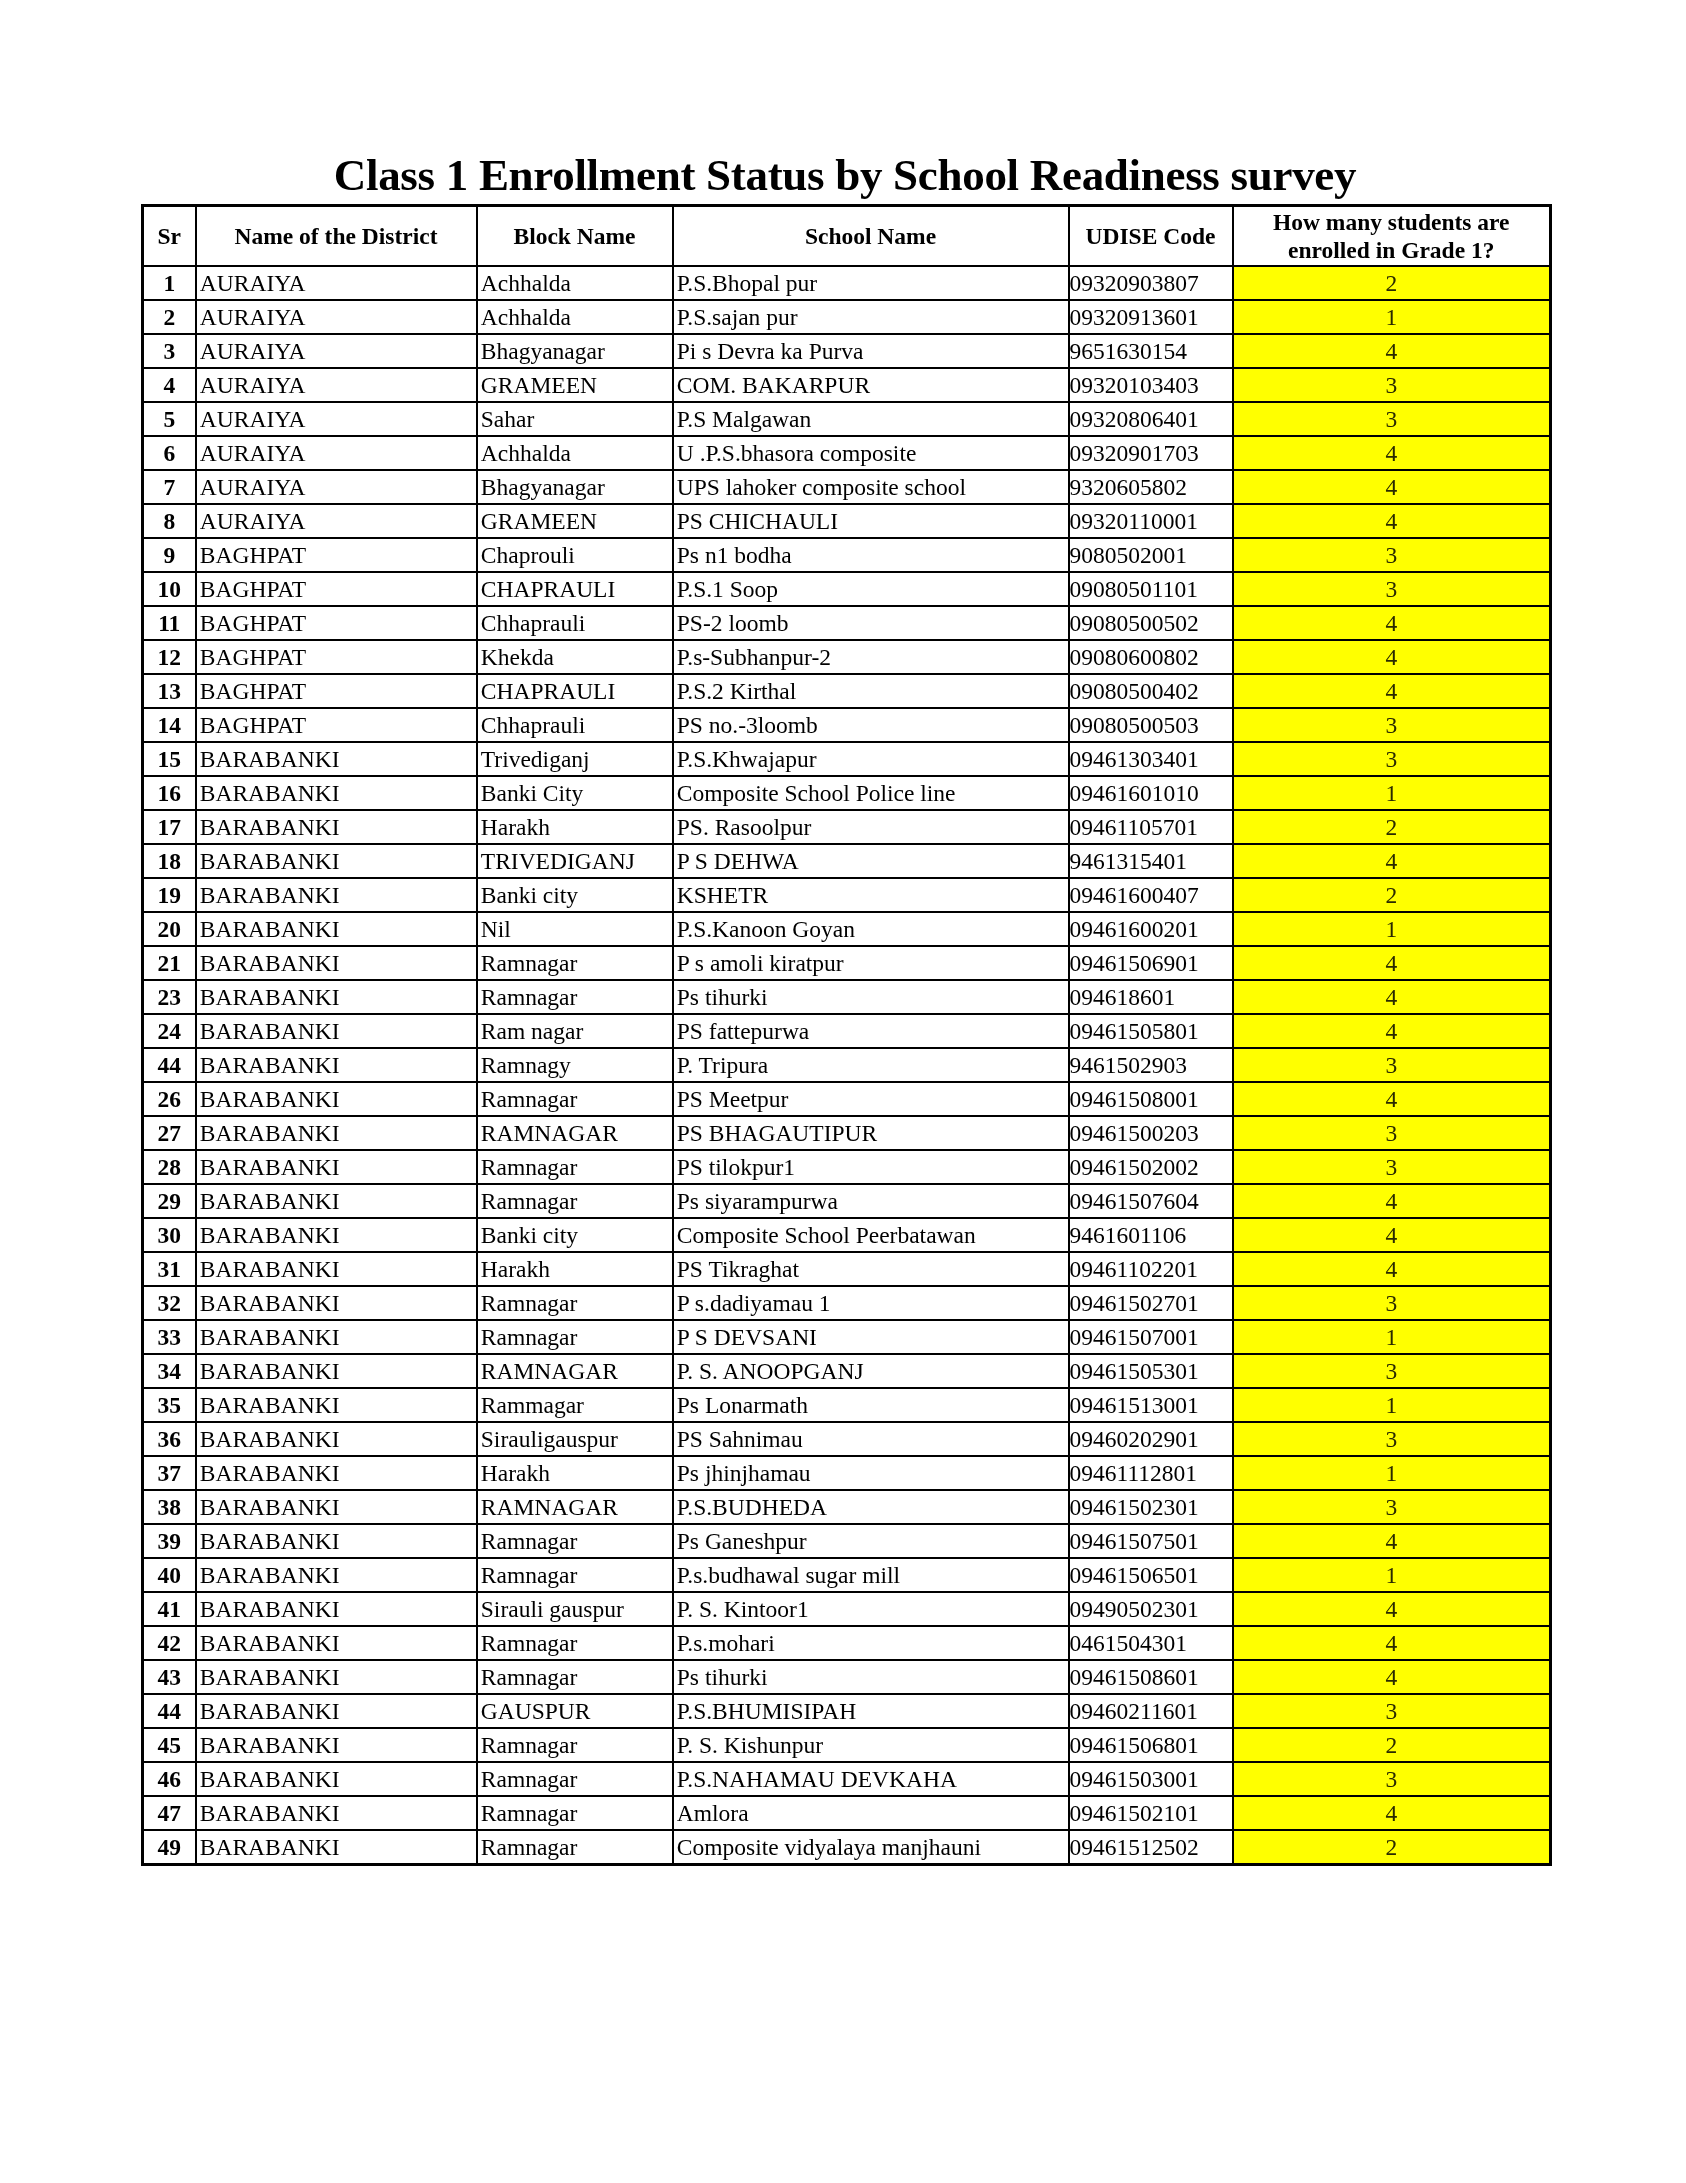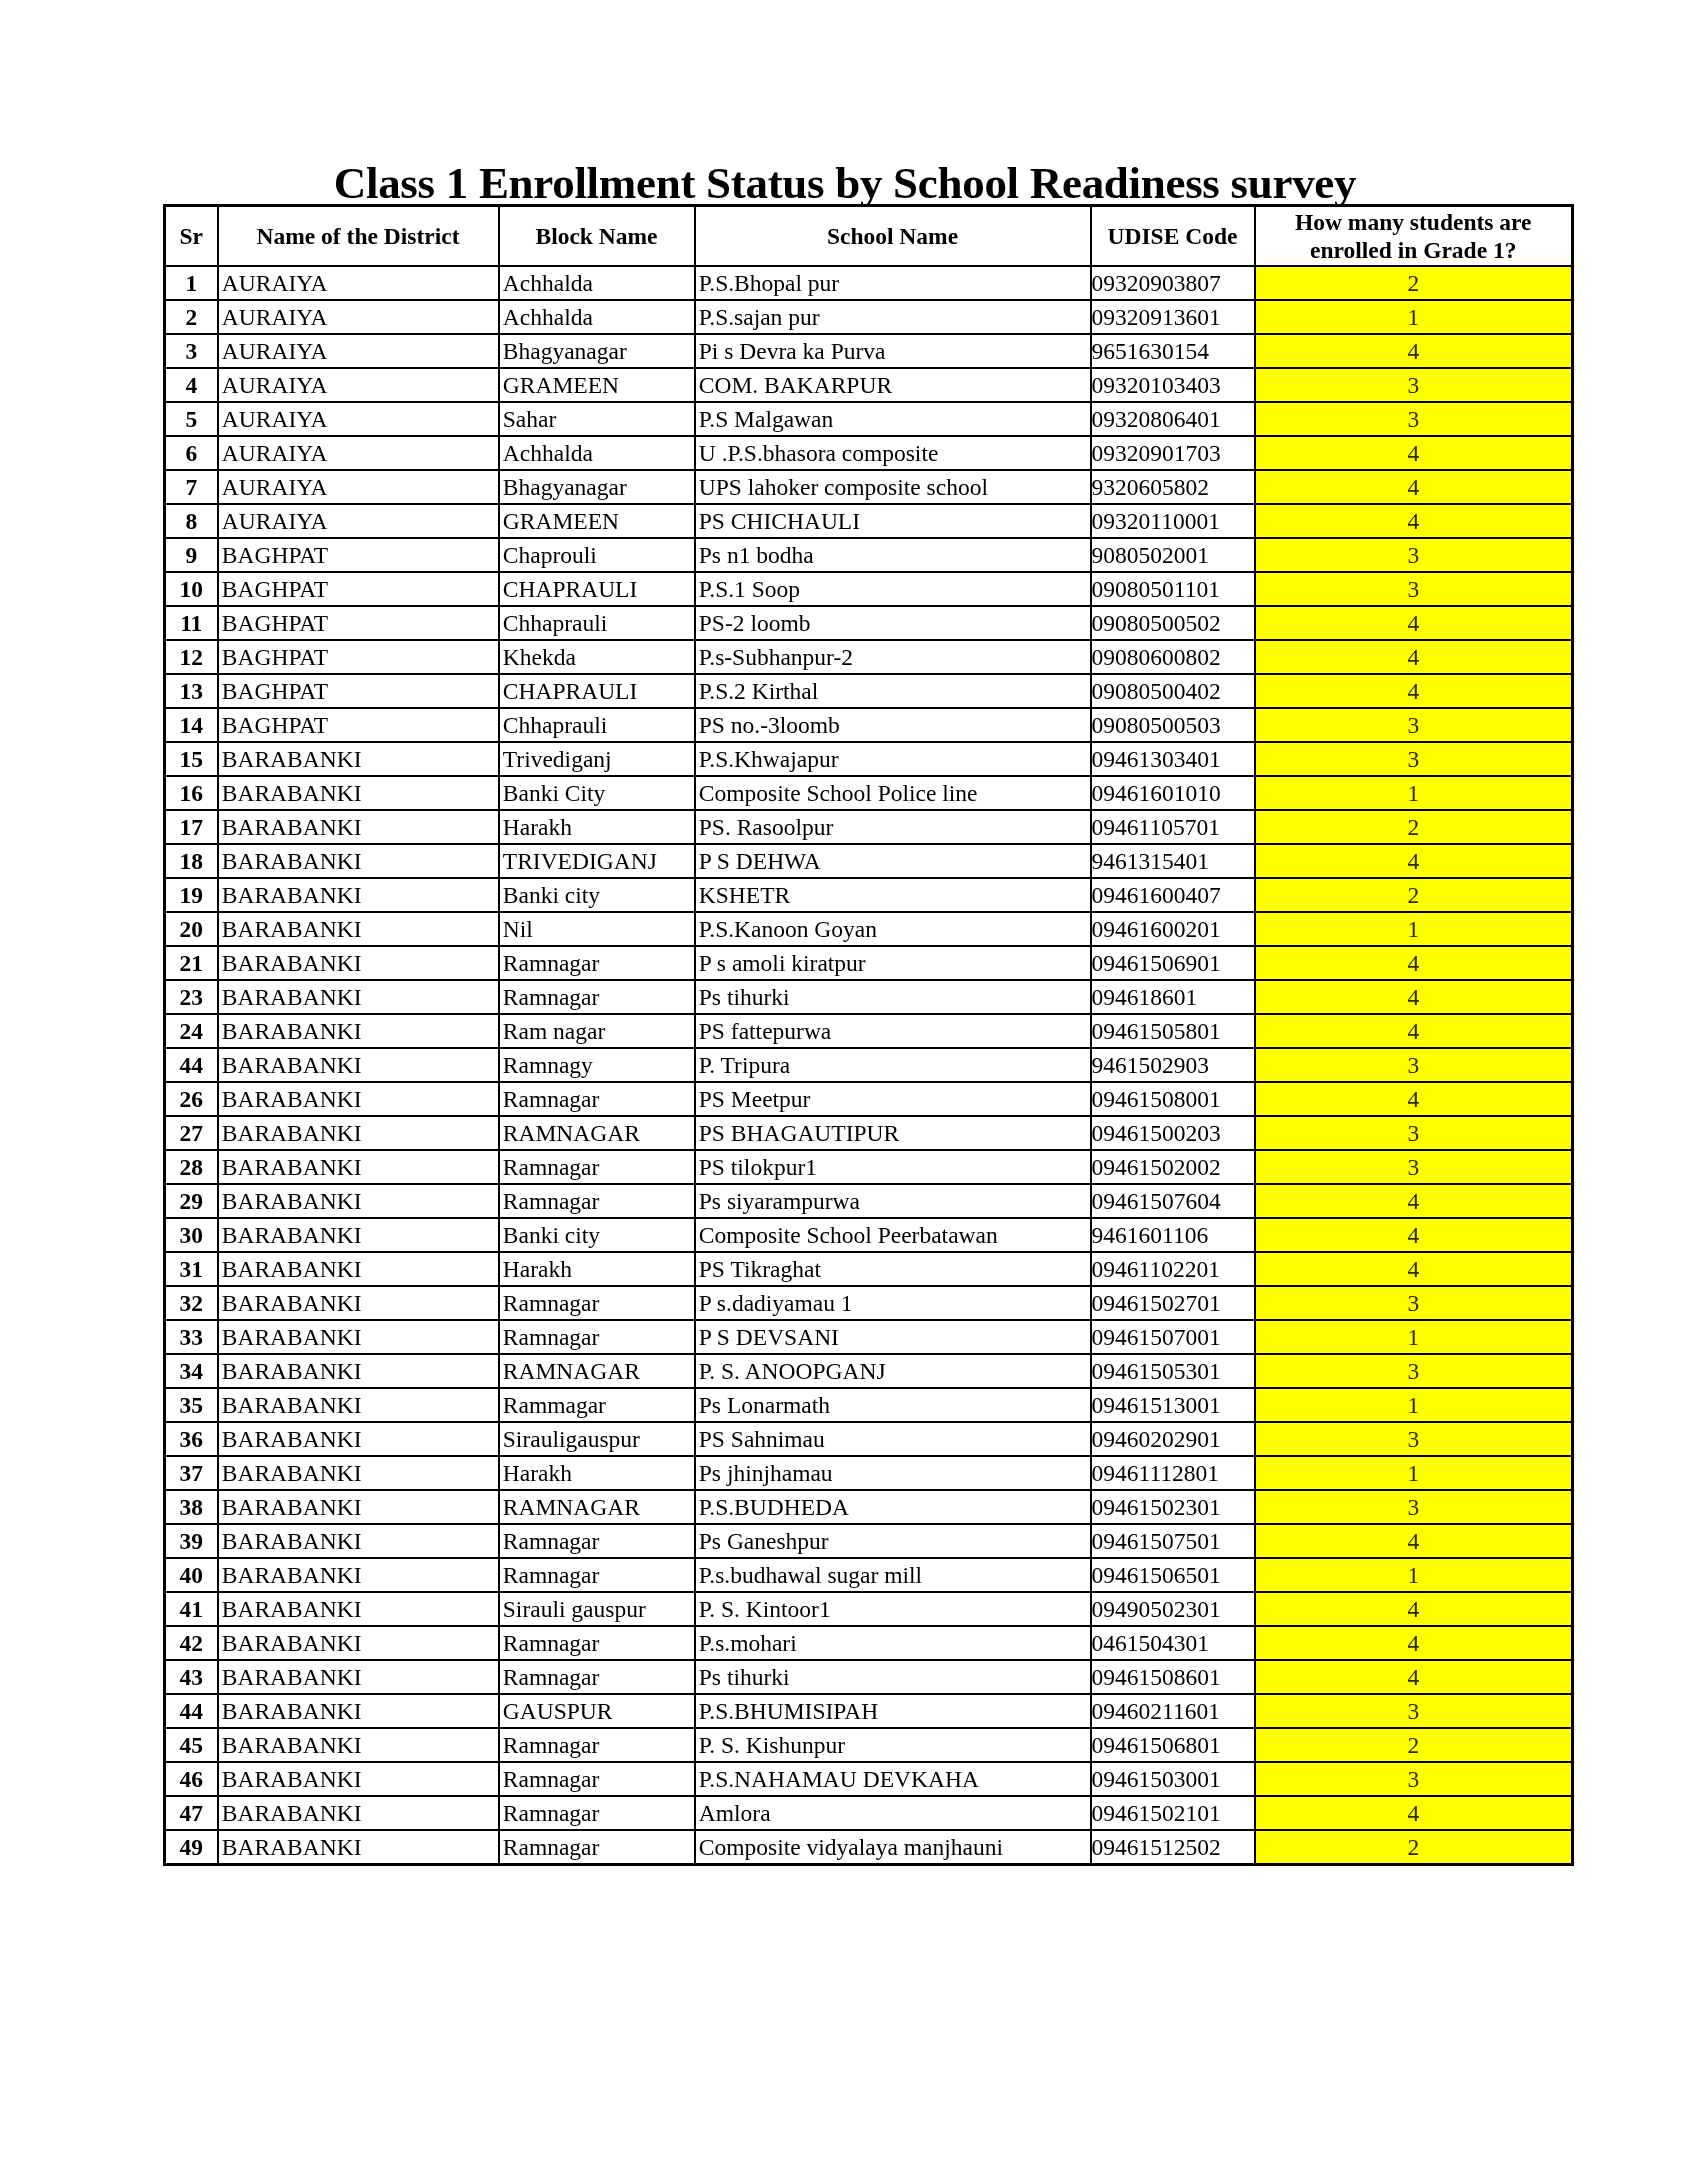--- a/index.html
+++ b/index.html
@@ -5,7 +5,7 @@
   html, body { margin: 0; padding: 0; background: #ffffff; }
   body { width: 1687px; height: 2183px; position: relative; overflow: hidden;
          font-family: "Liberation Serif", "DejaVu Serif", serif; color: #000; }
-  .title { position: absolute; left: 141px; width: 1408px; top: 156px;
+  .title { position: absolute; left: 141px; width: 1408px; top: 148px;
            text-align: center; font-weight: bold; font-size: 45px; line-height: 55px;
            letter-spacing: -0.3px; }
   table { position: absolute; left: 141px; top: 204px; border-collapse: collapse;

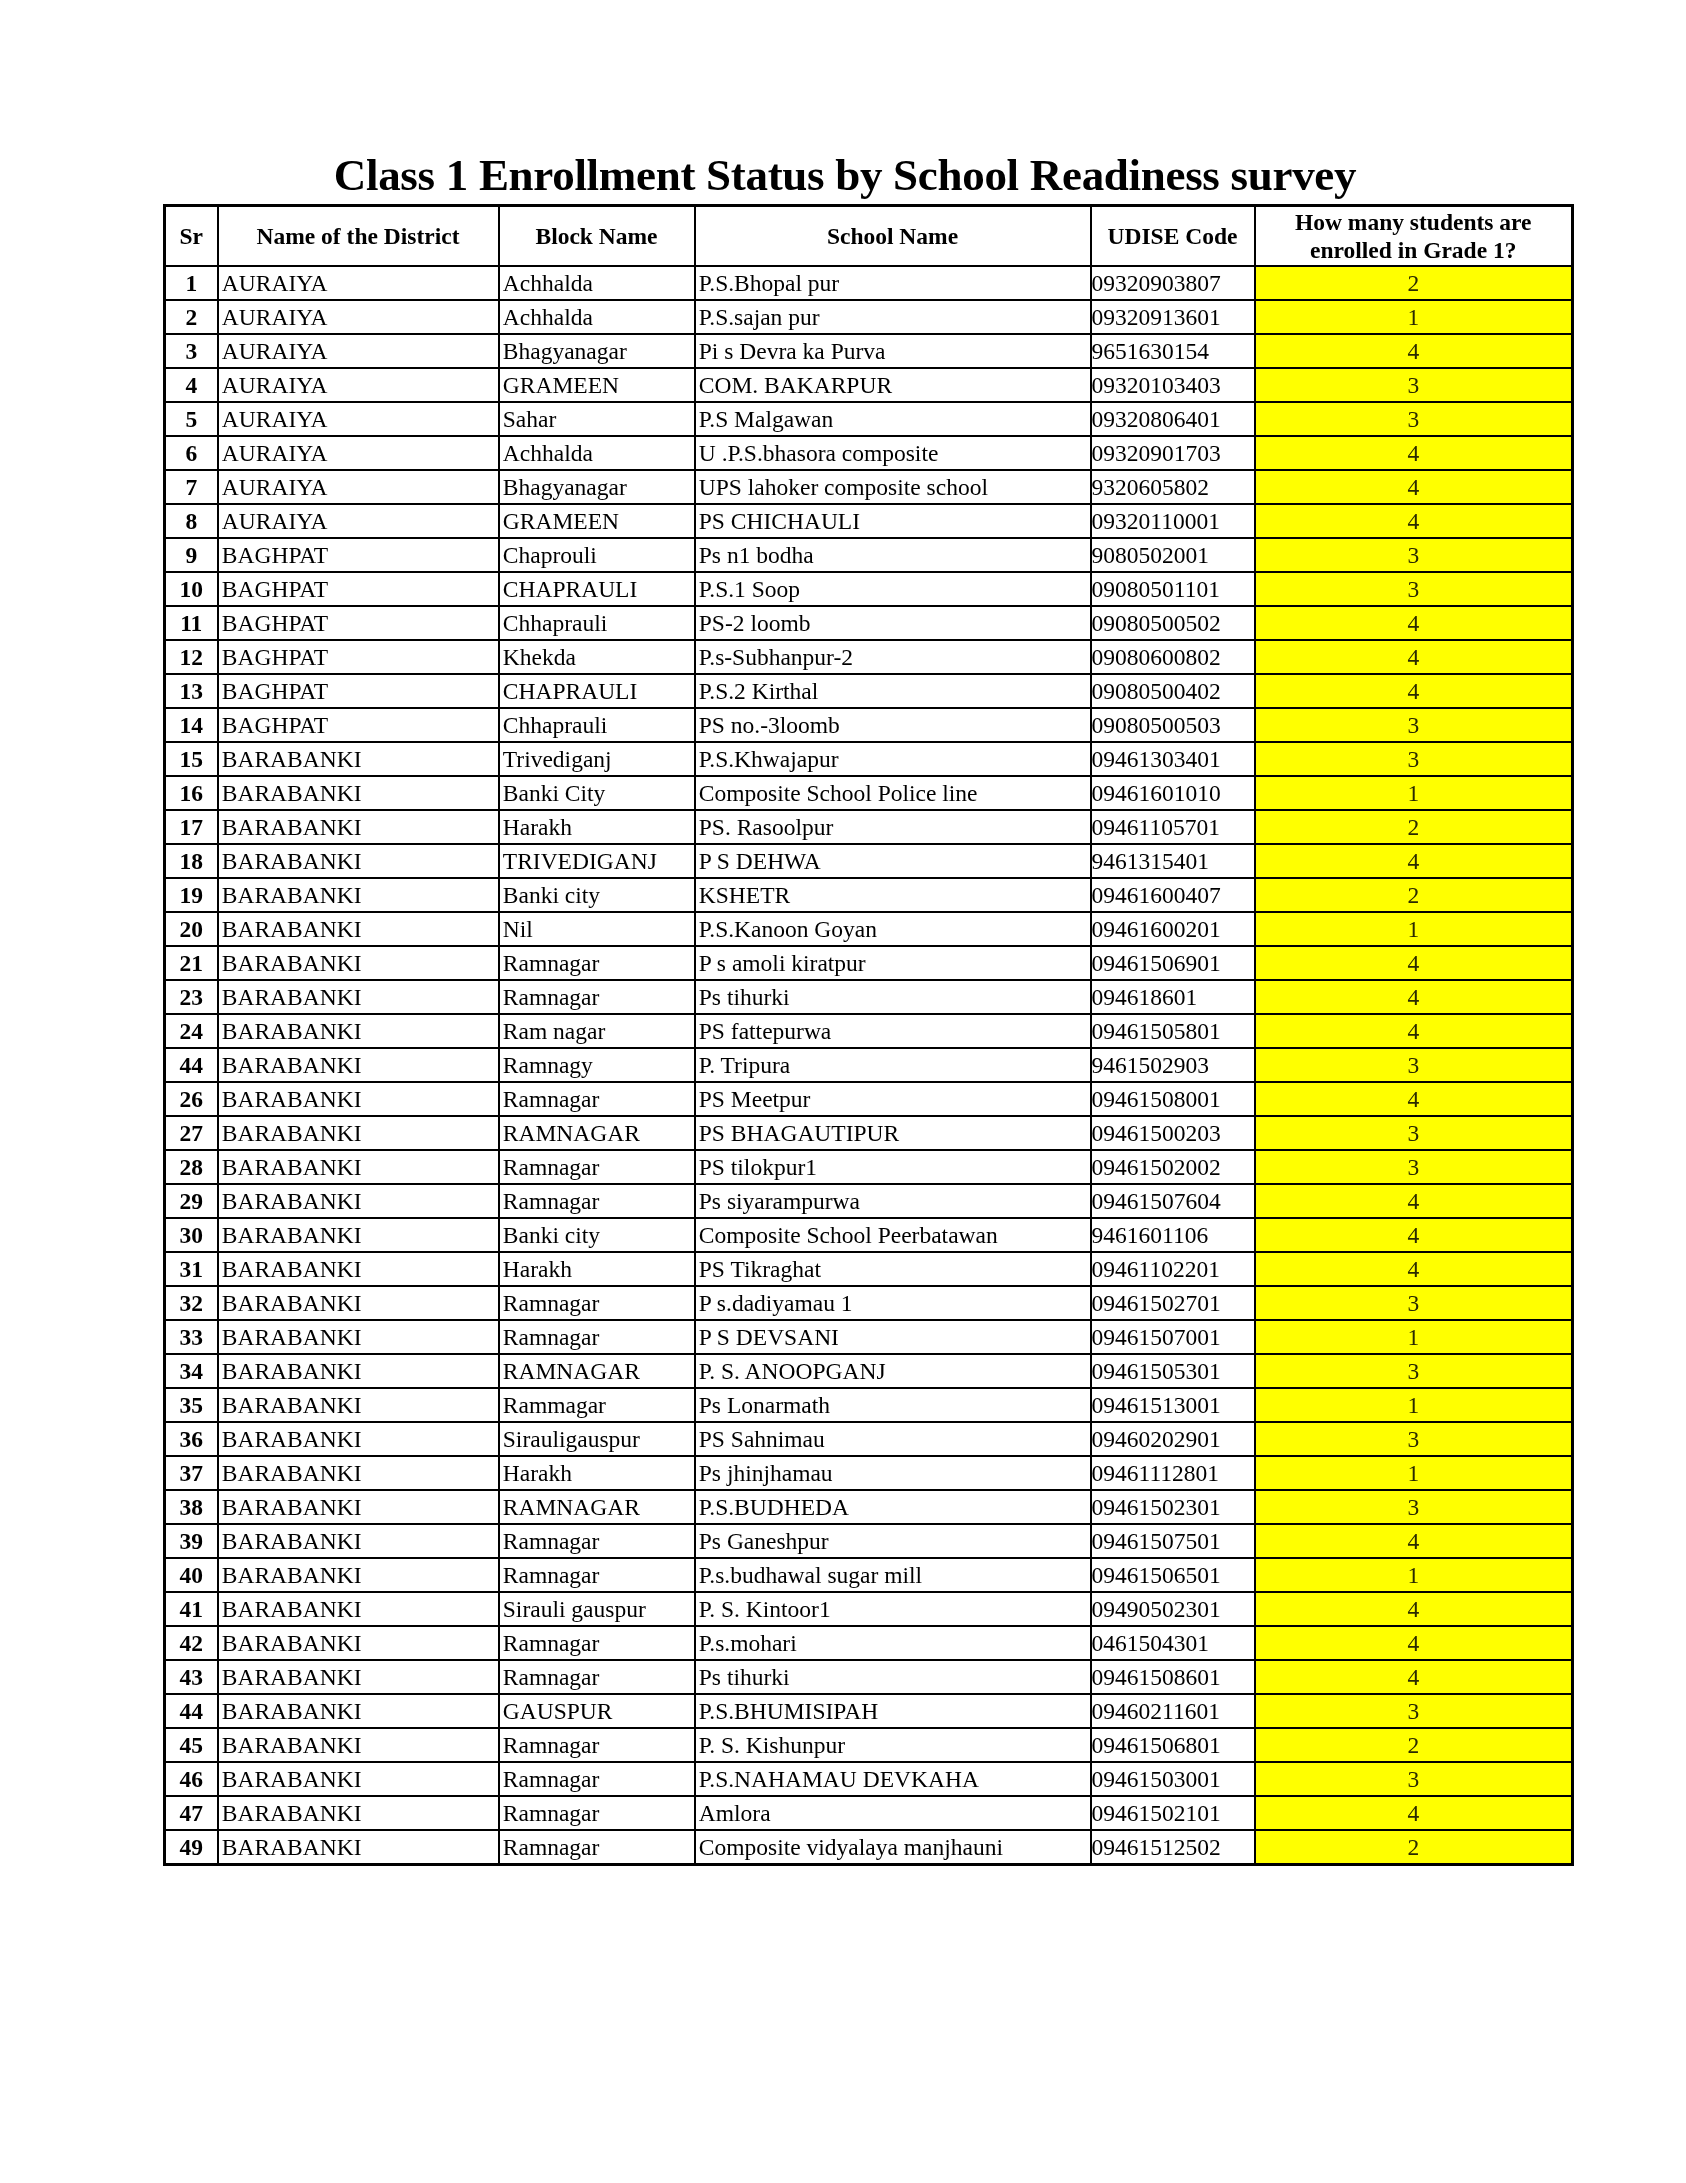--- a/index.html
+++ b/index.html
@@ -21,7 +21,7 @@
   td.dist, td.block, td.school { padding-left: 3.3px; text-align: left; }
   td.udise { text-align: left; }
   td.enr { background: #ffff00; text-align: center; color: #2a2a00; }
-  table { border: 3.3px solid #000; margin-left: 22px; }
+  table { border: 3.3px solid #000; }
 </style>
 </head>
 <body>

